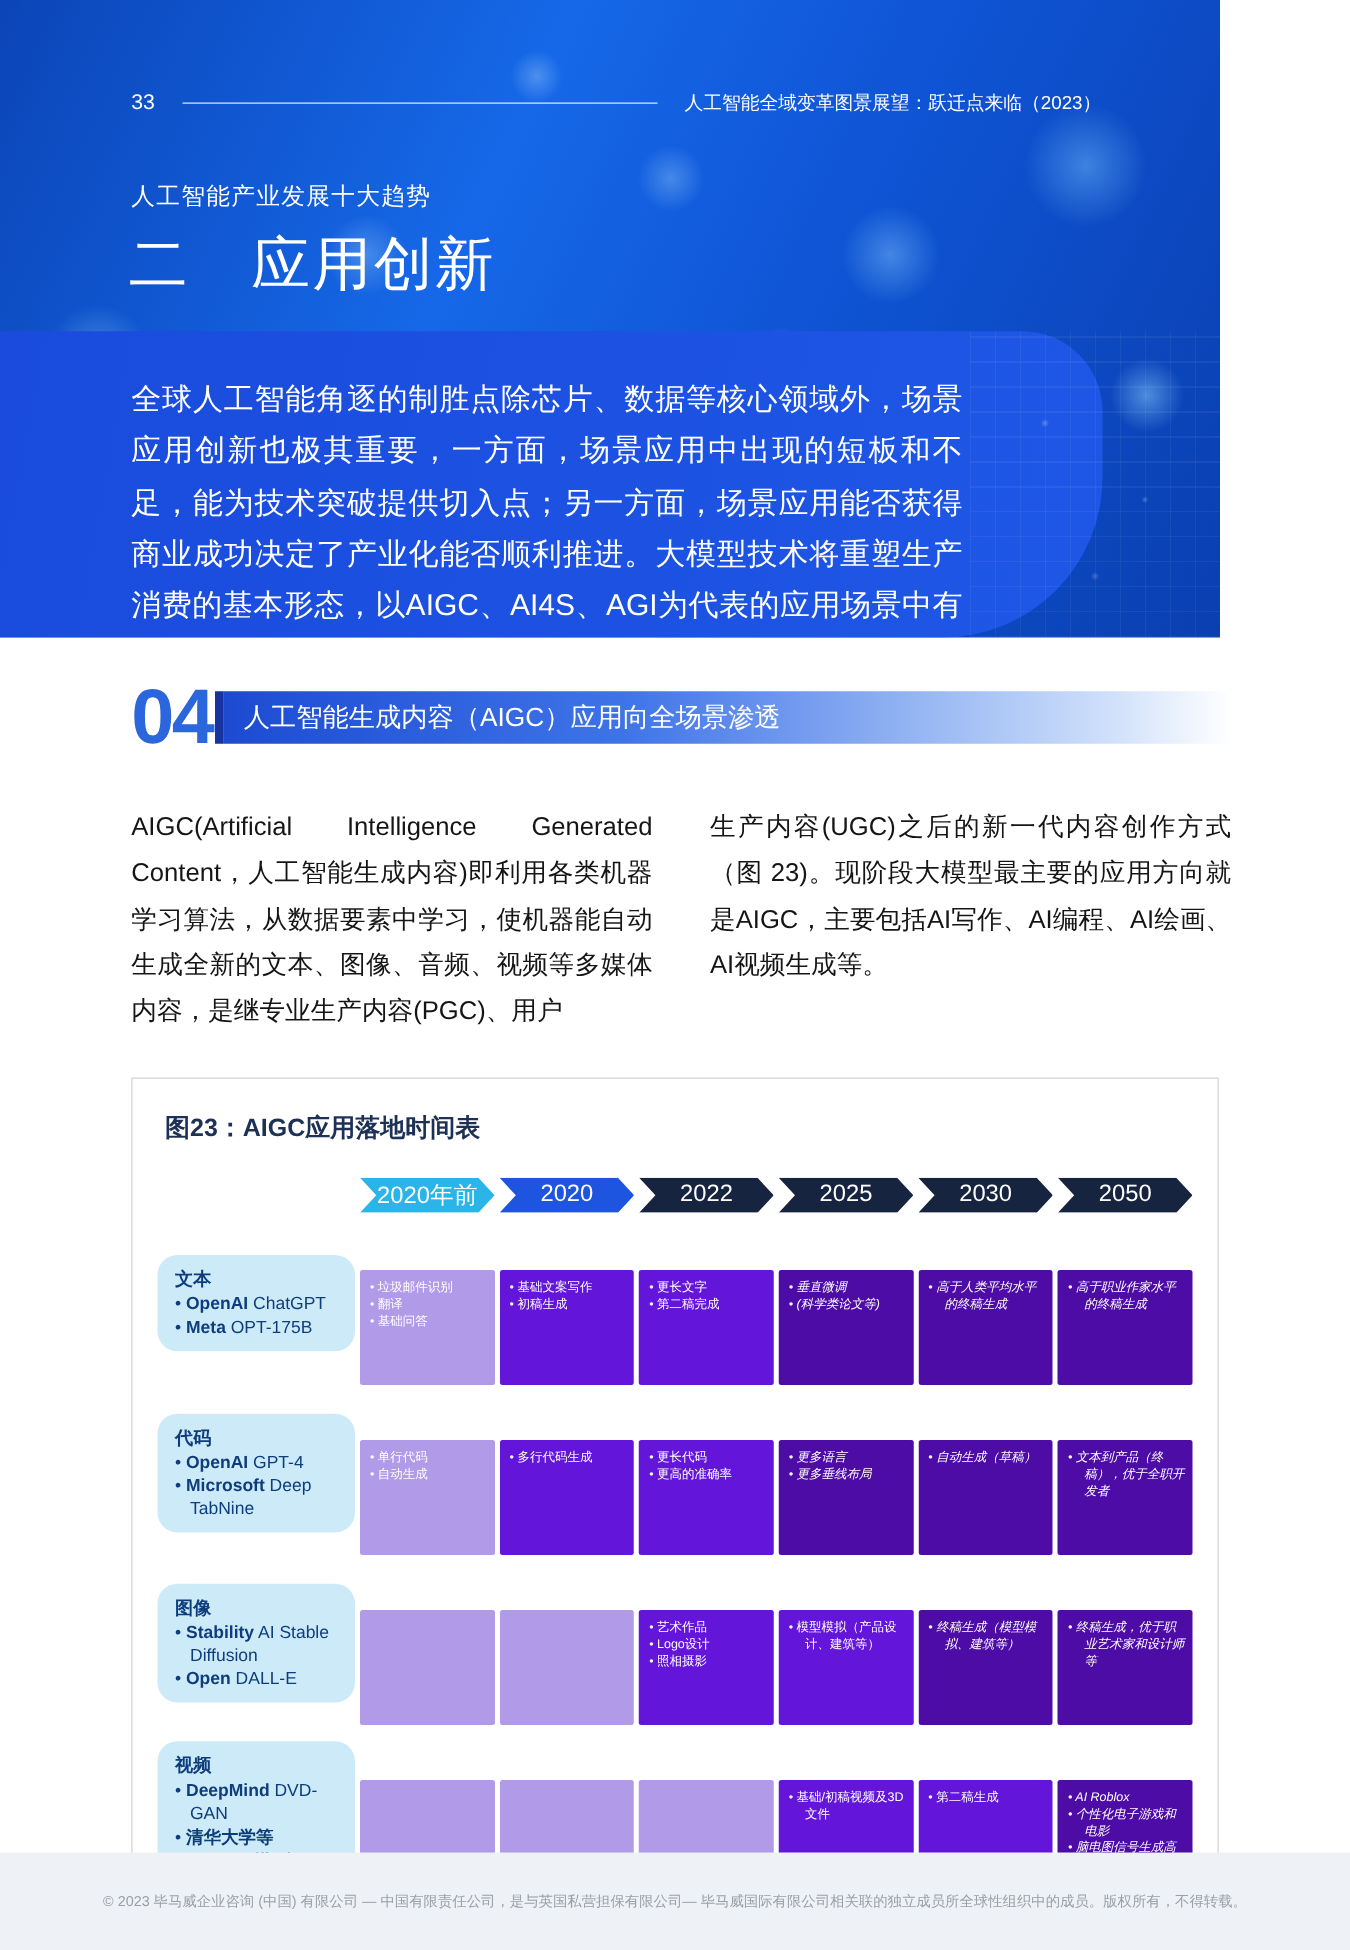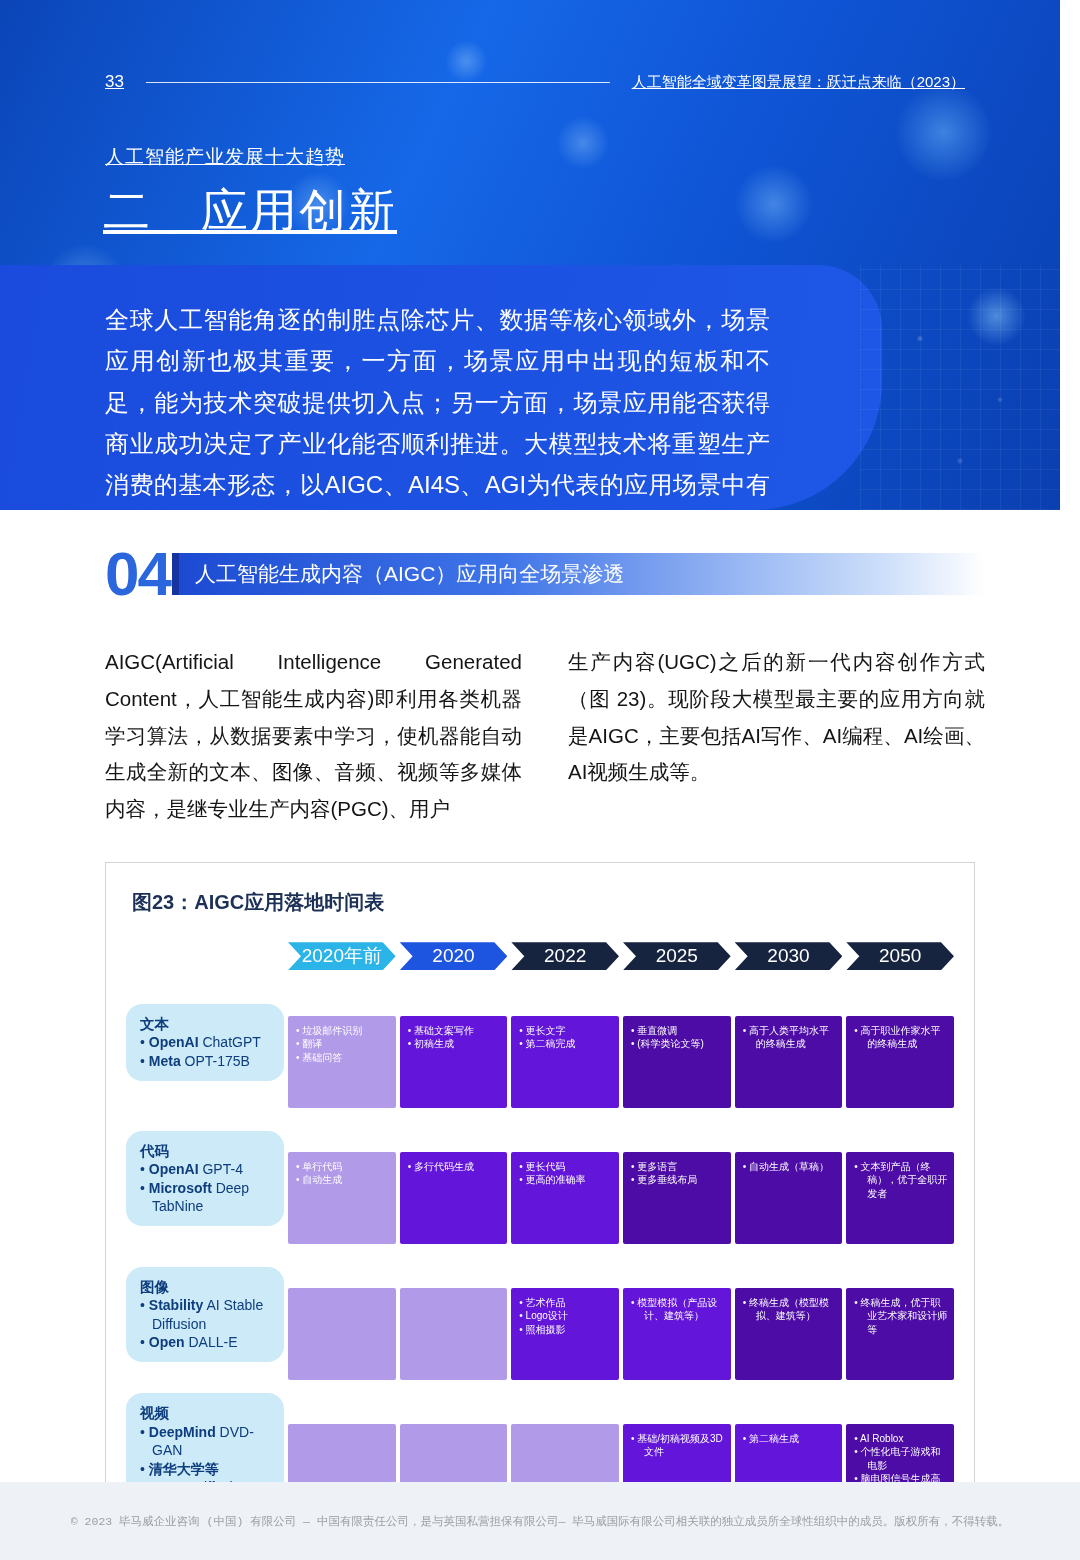--- a/index.html
+++ b/index.html
@@ -11,7 +11,7 @@
 
   
   .hero {
-    position:relative; width:1060px; height:510px; color:#fff; overflow:hidden;
+    position:relative; width:976px; height:510px; color:#fff; overflow:hidden;
     background:
       radial-gradient(circle 60px at 8% 56%,  rgba(150,210,255,.38), transparent 70%),
       radial-gradient(circle 46px at 30% 40%, rgba(160,215,255,.35), transparent 70%),
@@ -22,7 +22,6 @@
       radial-gradient(circle 42px at 94% 62%, rgba(150,215,255,.48), transparent 70%),
       radial-gradient(circle 26px at 64% 55%, rgba(170,220,255,.30), transparent 70%),
       linear-gradient(115deg, #0b45b8 0%, #1668e8 38%, #0f55d6 62%, #0a3fb0 100%);
-    text-decoration: underline;
   }
   .hero-top { display:flex; align-items:center; padding:72px 95px 0 105px; gap:22px; }
   .page-num { font-size:17px; }

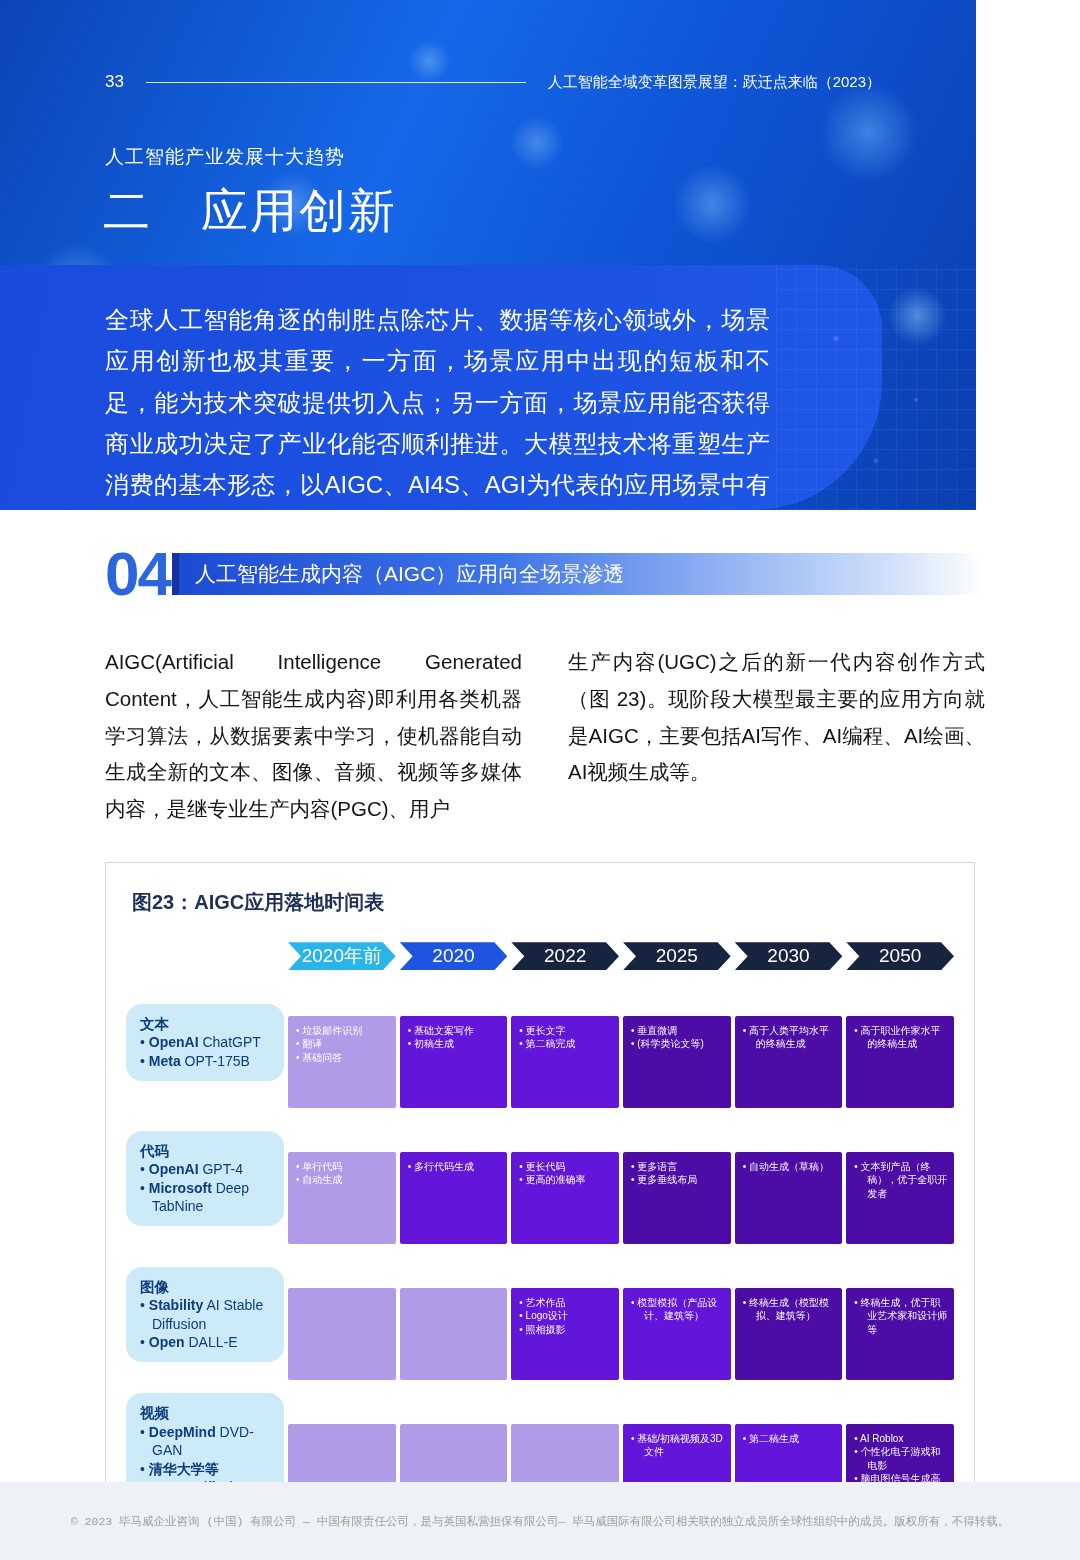--- a/index.html
+++ b/index.html
@@ -91,7 +91,7 @@
   .cell-item { padding-left:13px; text-indent:-13px; }
   .stage-explore { background:#b19ae8; }
   .stage-form    { background:#6315da; }
-  .stage-prepare { background:#4d0ca6; }
+  .stage-prepare { background:#4d0ca6;font-style:italic; }
 
   .legend { display:flex; justify-content:space-between; margin:16px 8px 0 162px; }
   .legend-item { display:flex; align-items:center; gap:14px; }

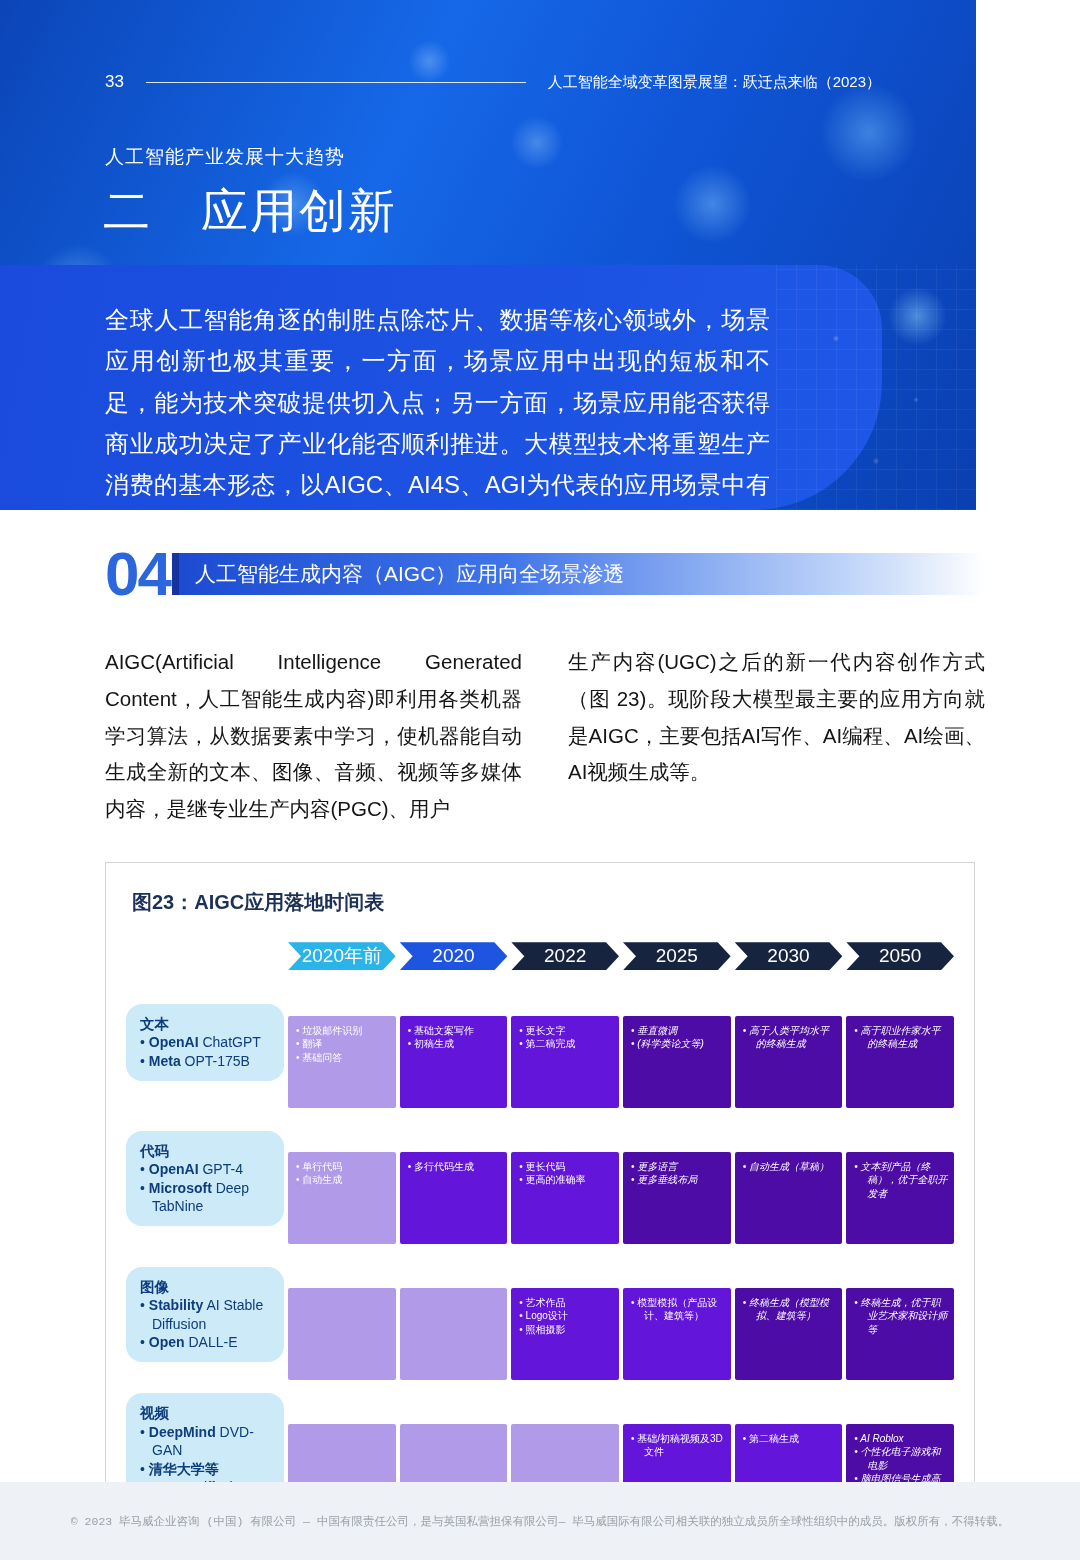--- a/index.html
+++ b/index.html
@@ -104,7 +104,7 @@
     position:absolute; left:0; bottom:0; width:1080px; height:78px;
     background:#eef1f5; display:flex; align-items:center; justify-content:center;
   }
-  .footer-text { font-size:11.5px; color:#9aa0a6;font-family:Liberation Mono, monospace; }
+  .footer-text { font-size:11.5px; color:#9aa0a6; }
 </style>
 </head>
 <body>

